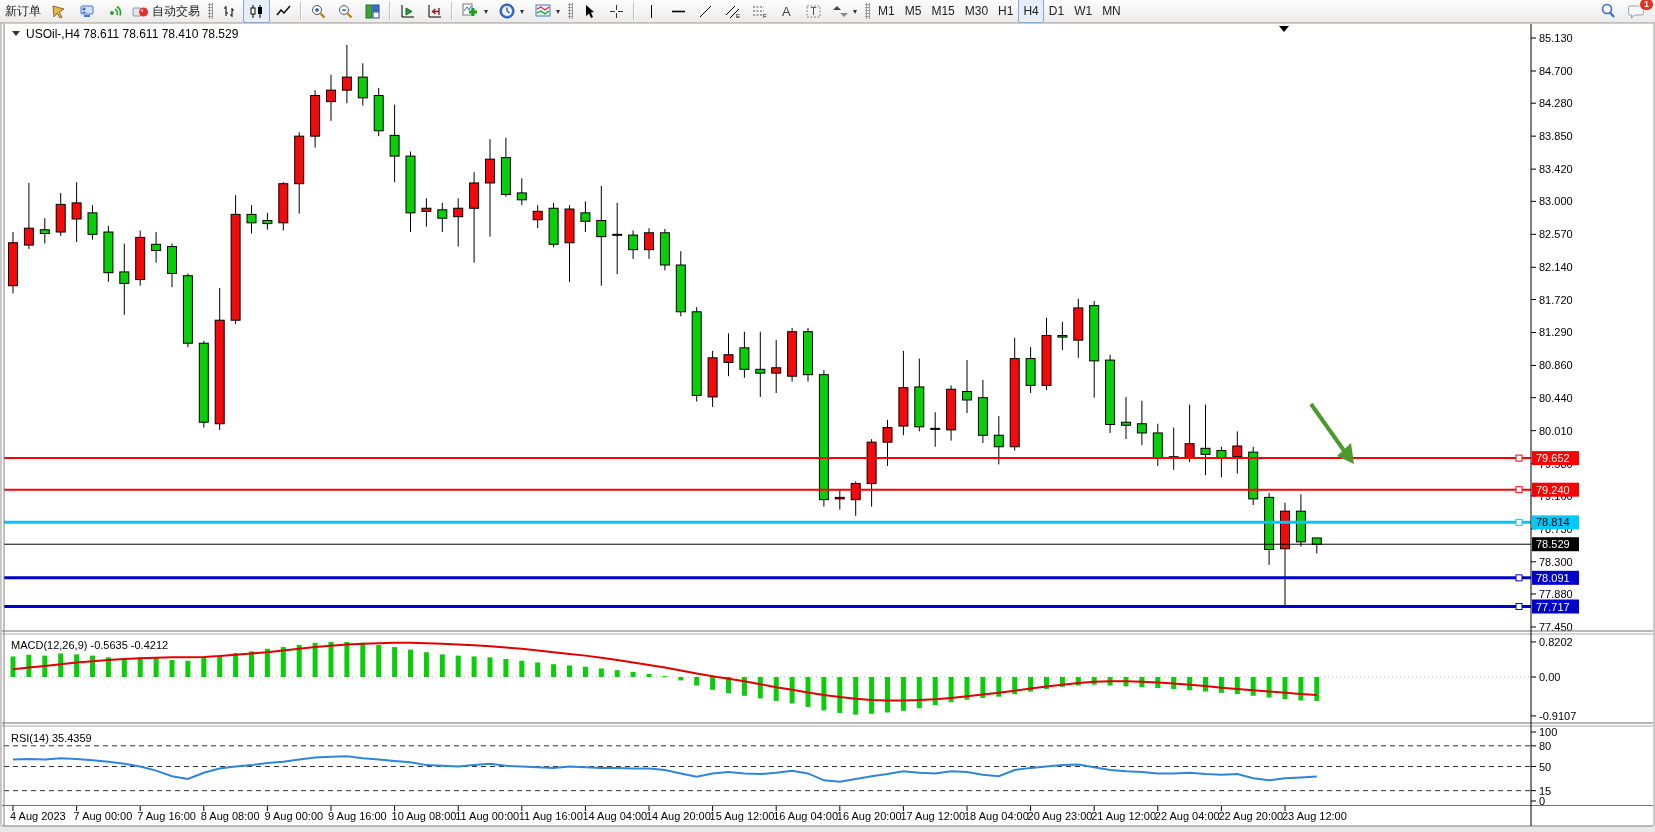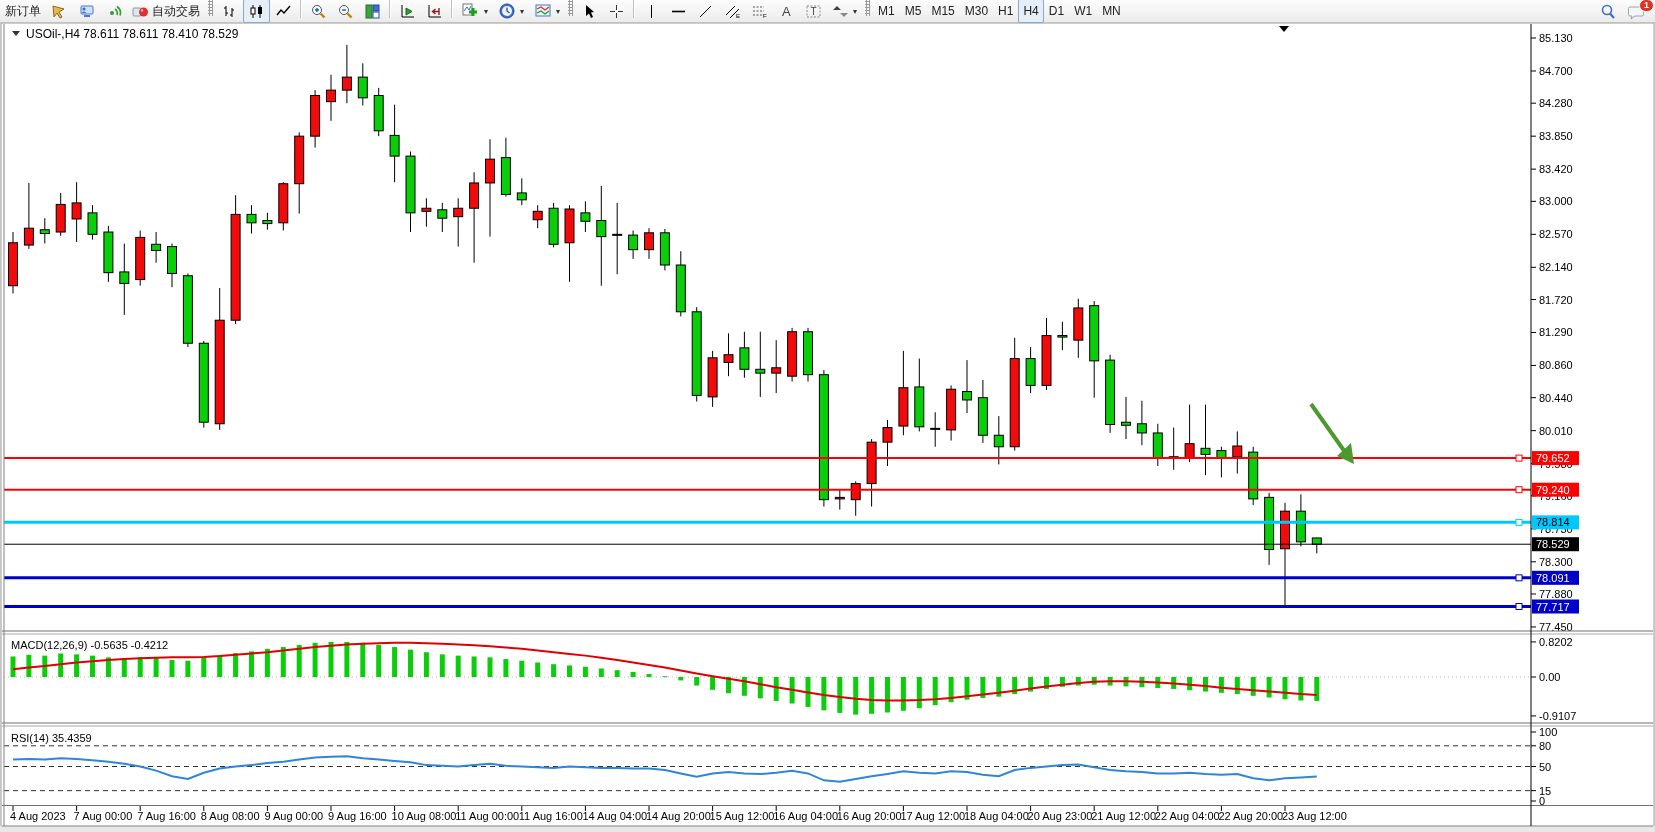--- a/index.html
+++ b/index.html
@@ -6,7 +6,7 @@
     background:#f0f0f0;font-family:"Liberation Sans",sans-serif;}
   #toolbar{position:absolute;left:0;top:0;width:1655px;height:22px;
     background:linear-gradient(#fdfdfd,#ebebeb);border-bottom:1px solid #c6c2ba;
-    display:flex;align-items:flex-start;font-size:12px;color:#222;z-index:5;}
+    display:flex;align-items:center;font-size:12px;color:#222;z-index:5;}
   .tb-group{display:flex;align-items:center;height:22px;}
   .tb-sep{width:1px;height:18px;background:#c0c0c0;border-right:1px solid #fff;margin:0 3px;}
   .tb-grip{width:5px;height:16px;margin:0 3px;

